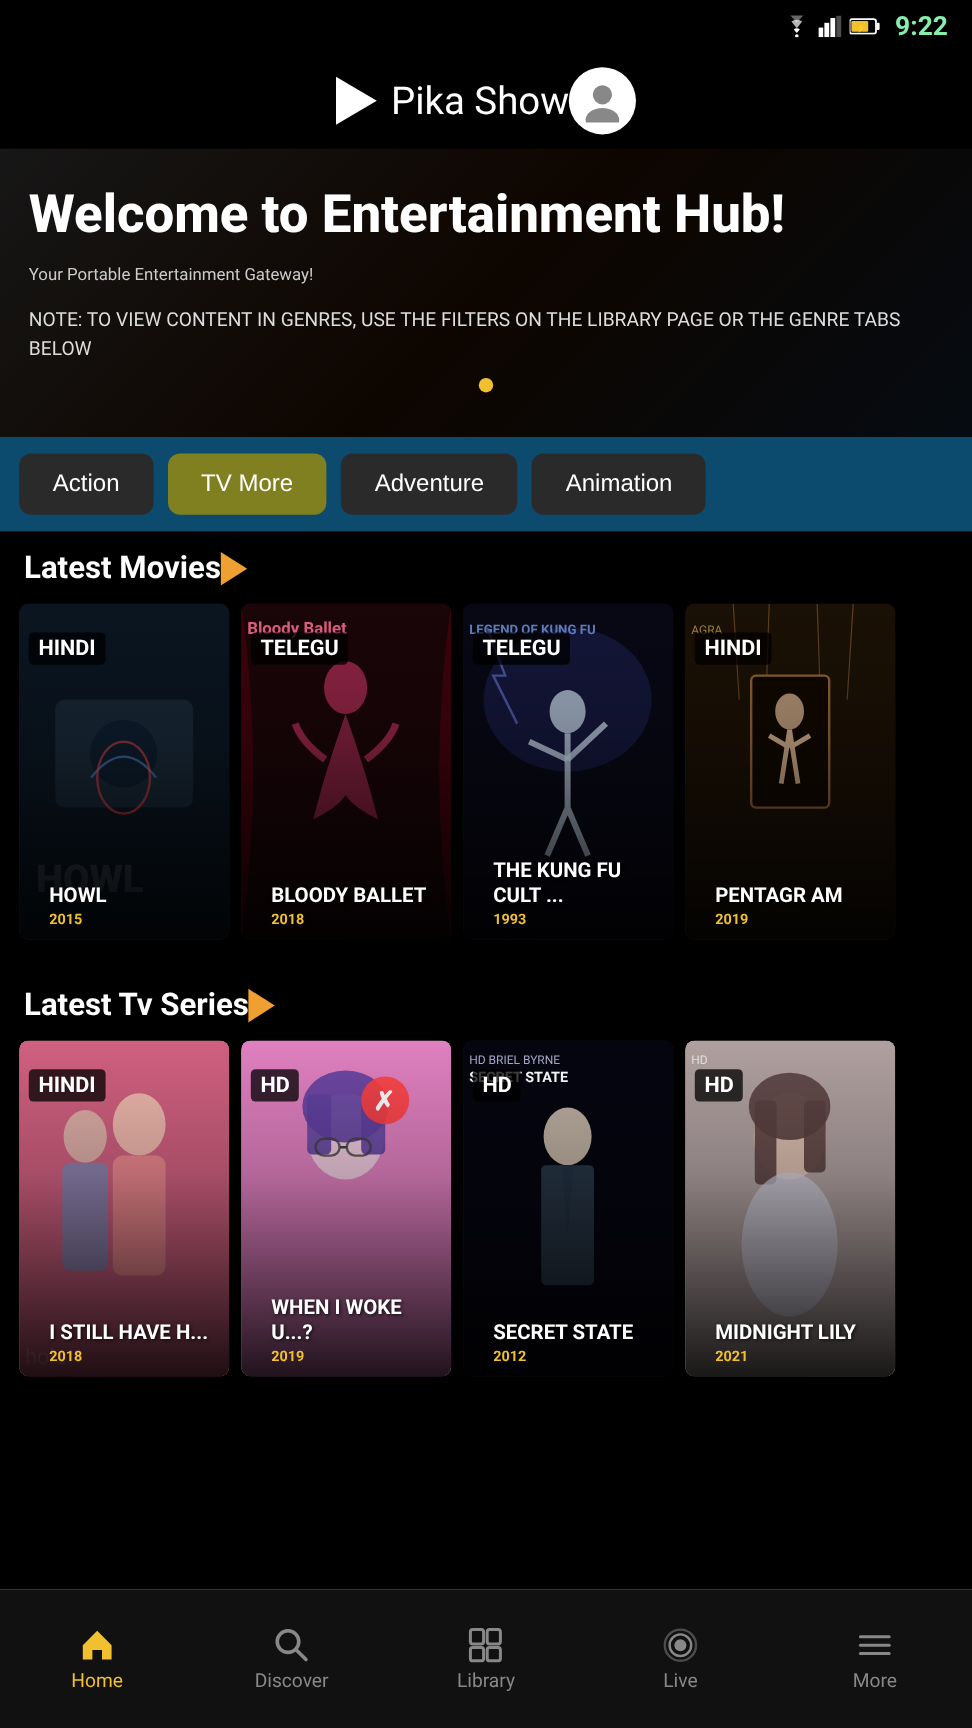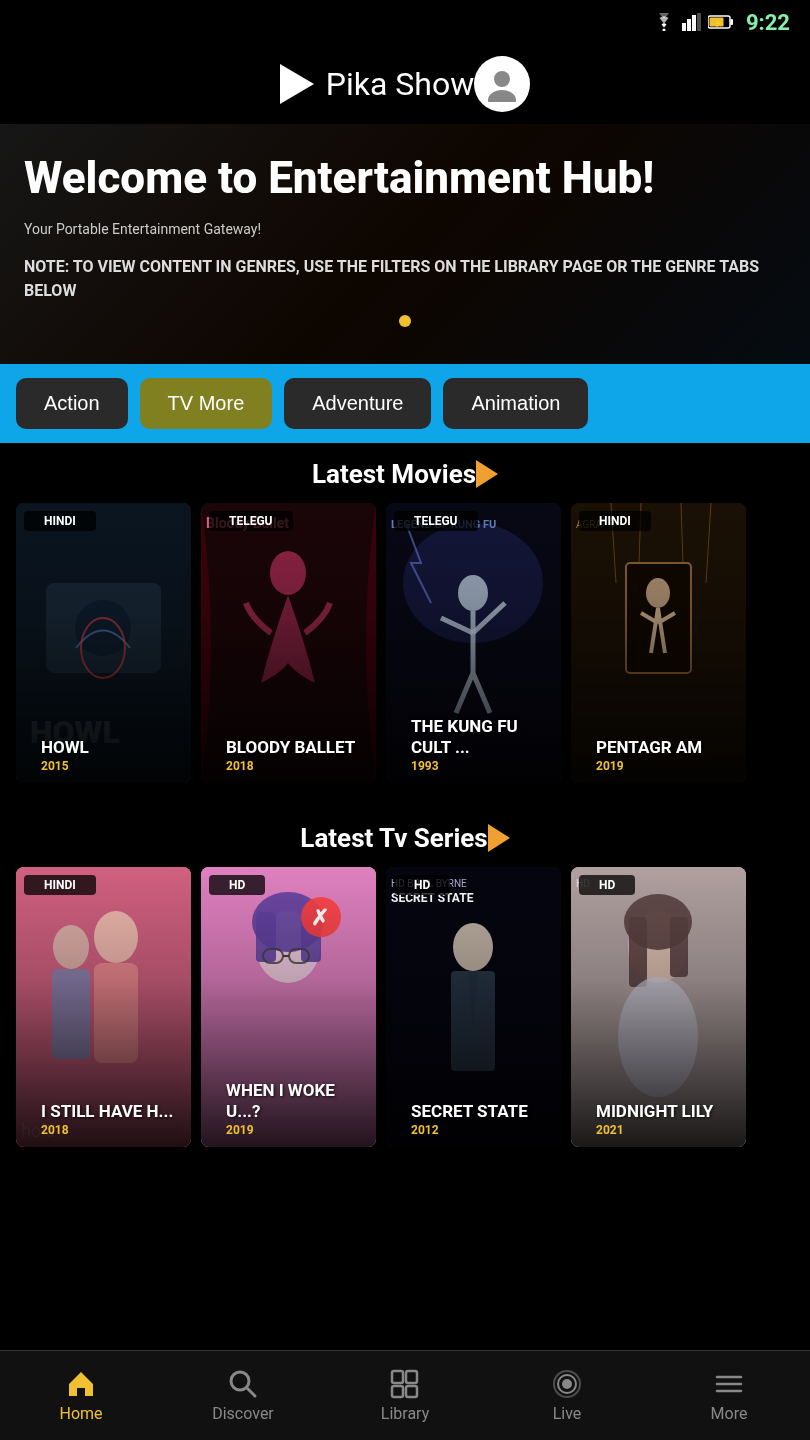--- a/index.html
+++ b/index.html
@@ -100,7 +100,6 @@
       font-size: 16px;
       color: #ddd;
       line-height: 1.5;
-      font-weight: bold;
     }
     .hero-indicator {
       display: flex;

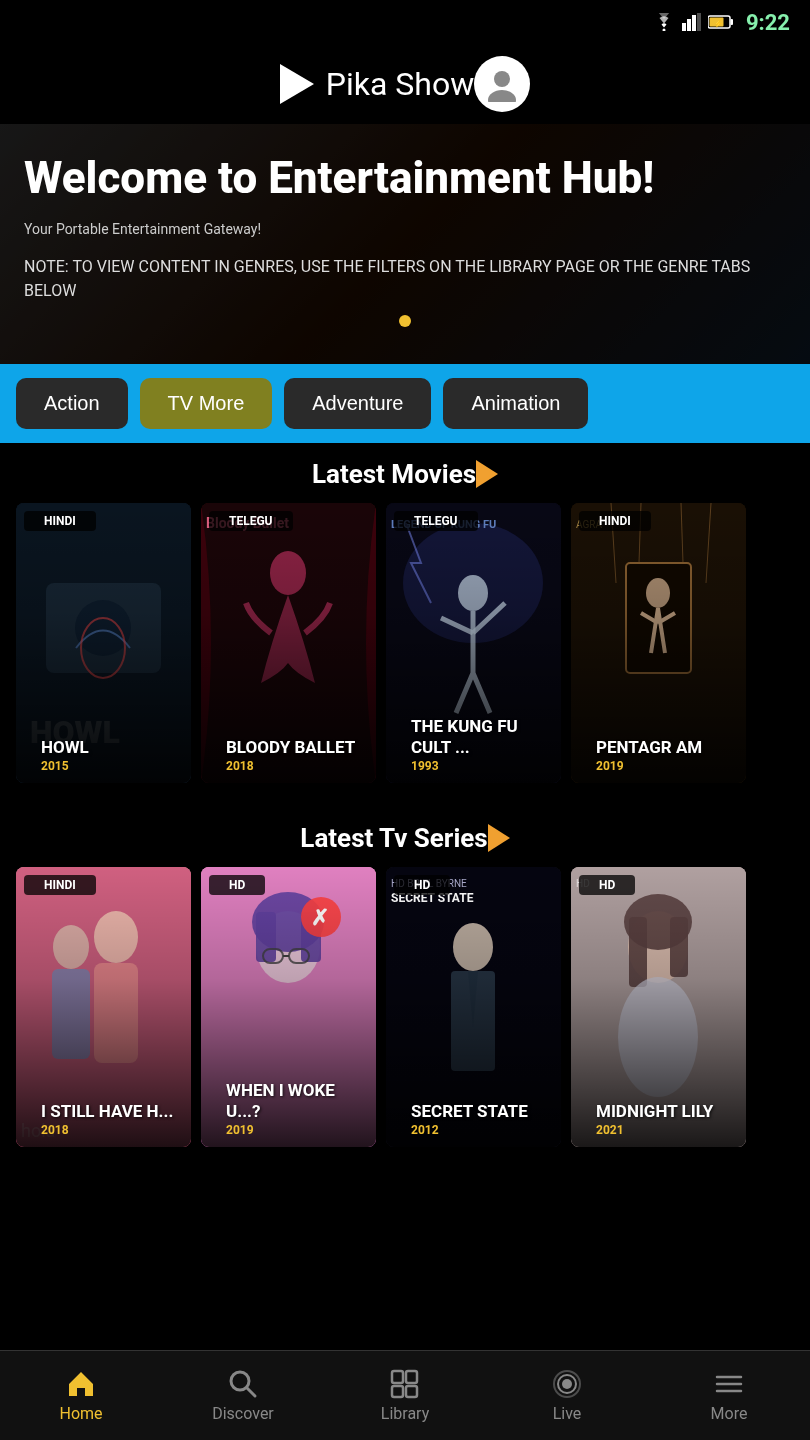--- a/index.html
+++ b/index.html
@@ -122,7 +122,7 @@
       gap: 12px;
       overflow-x: auto;
       scrollbar-width: none;
-      background: #0ea5e9;
+      background: #0c4a6e;
     }
     .genre-tabs::-webkit-scrollbar { display: none; }
     .genre-tab {

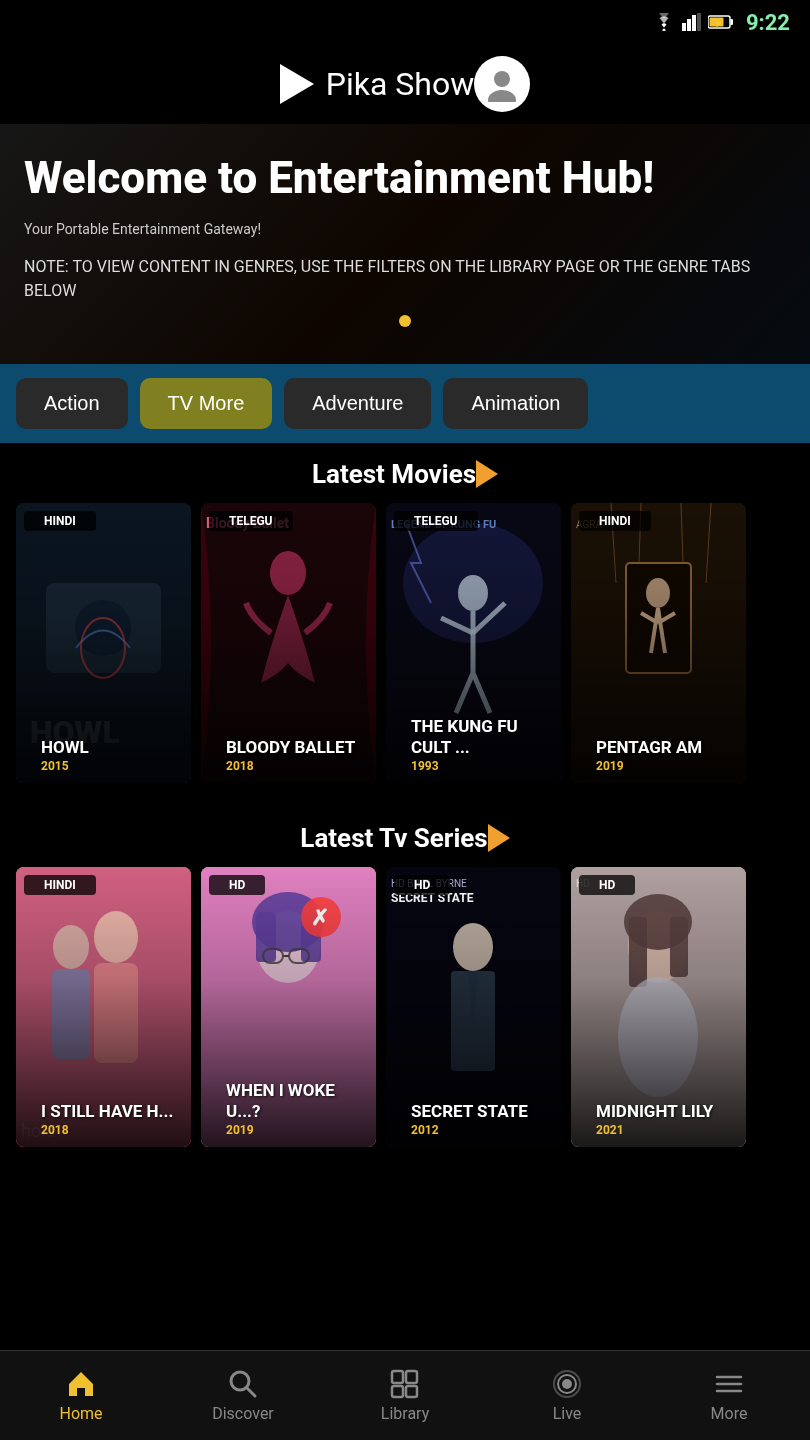--- a/index.html
+++ b/index.html
@@ -152,7 +152,7 @@
     .section-header {
       display: flex;
       align-items: center;
-      justify-content: center;
+      justify-content: flex-start;
       padding: 0 20px 14px;
     }
     .section-title {

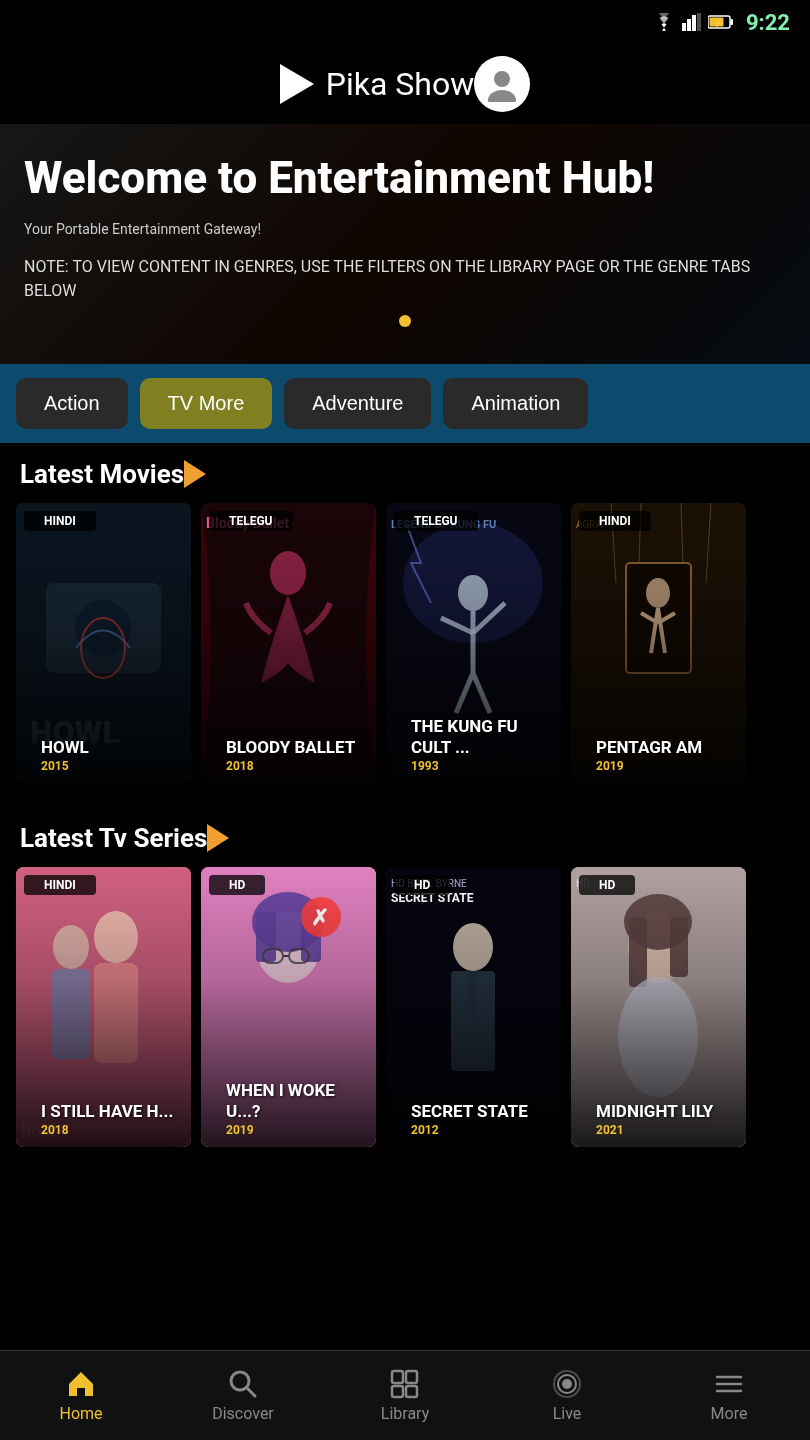--- a/index.html
+++ b/index.html
@@ -194,13 +194,13 @@
     }
     .card-badge {
       position: absolute;
-      top: 8px;
+      top: 24px;
       left: 8px;
       background: rgba(0,0,0,0.75);
       color: #fff;
-      font-size: 12px;
+      font-size: 18px;
       font-weight: 700;
-      padding: 3px 20px;
+      padding: 3px 8px;
       border-radius: 4px;
     }
     .card-info {

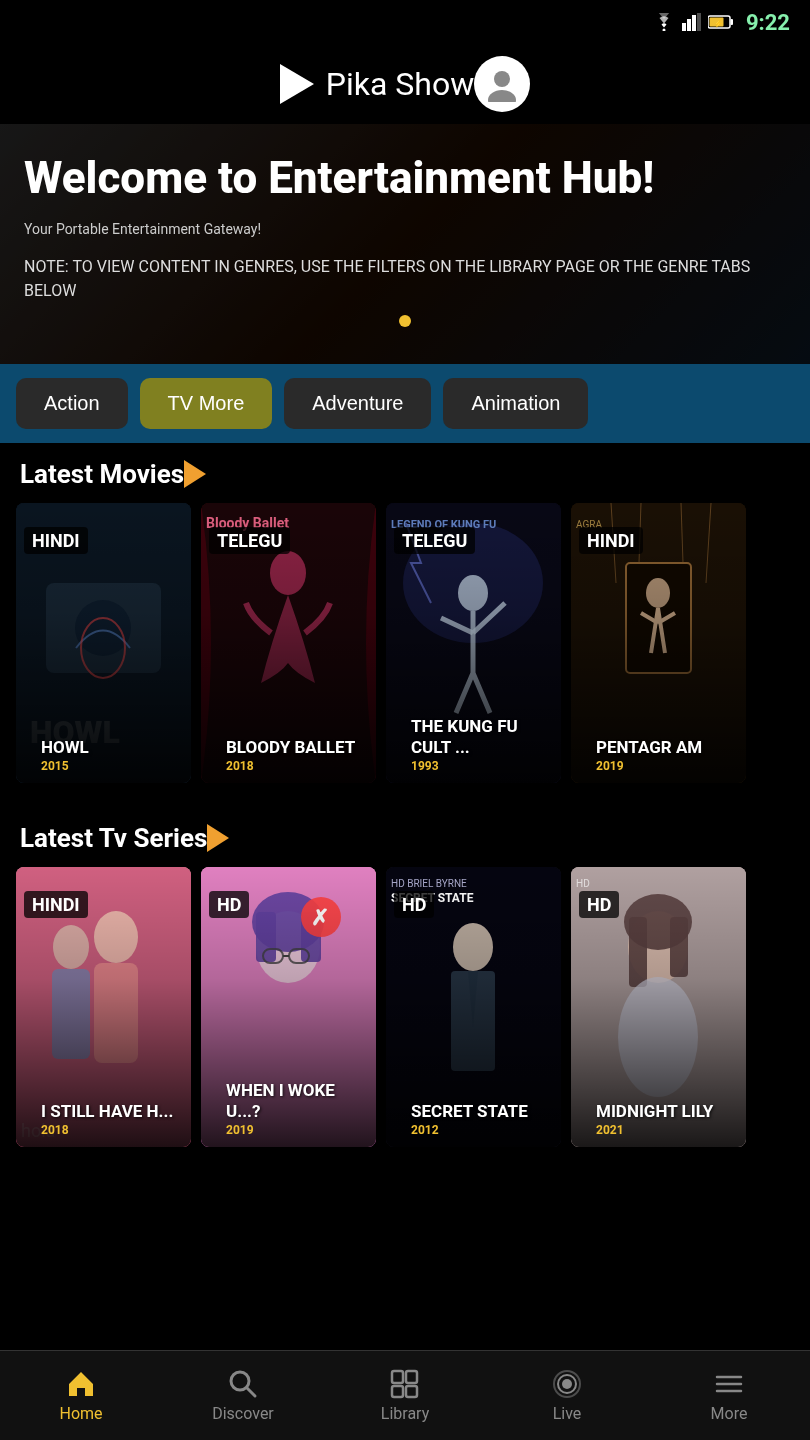--- a/index.html
+++ b/index.html
@@ -243,7 +243,7 @@
       display: flex;
       align-items: center;
       justify-content: space-around;
-      height: 90px;
+      height: 116px;
       border-top: 1px solid #333;
       z-index: 100;
     }

